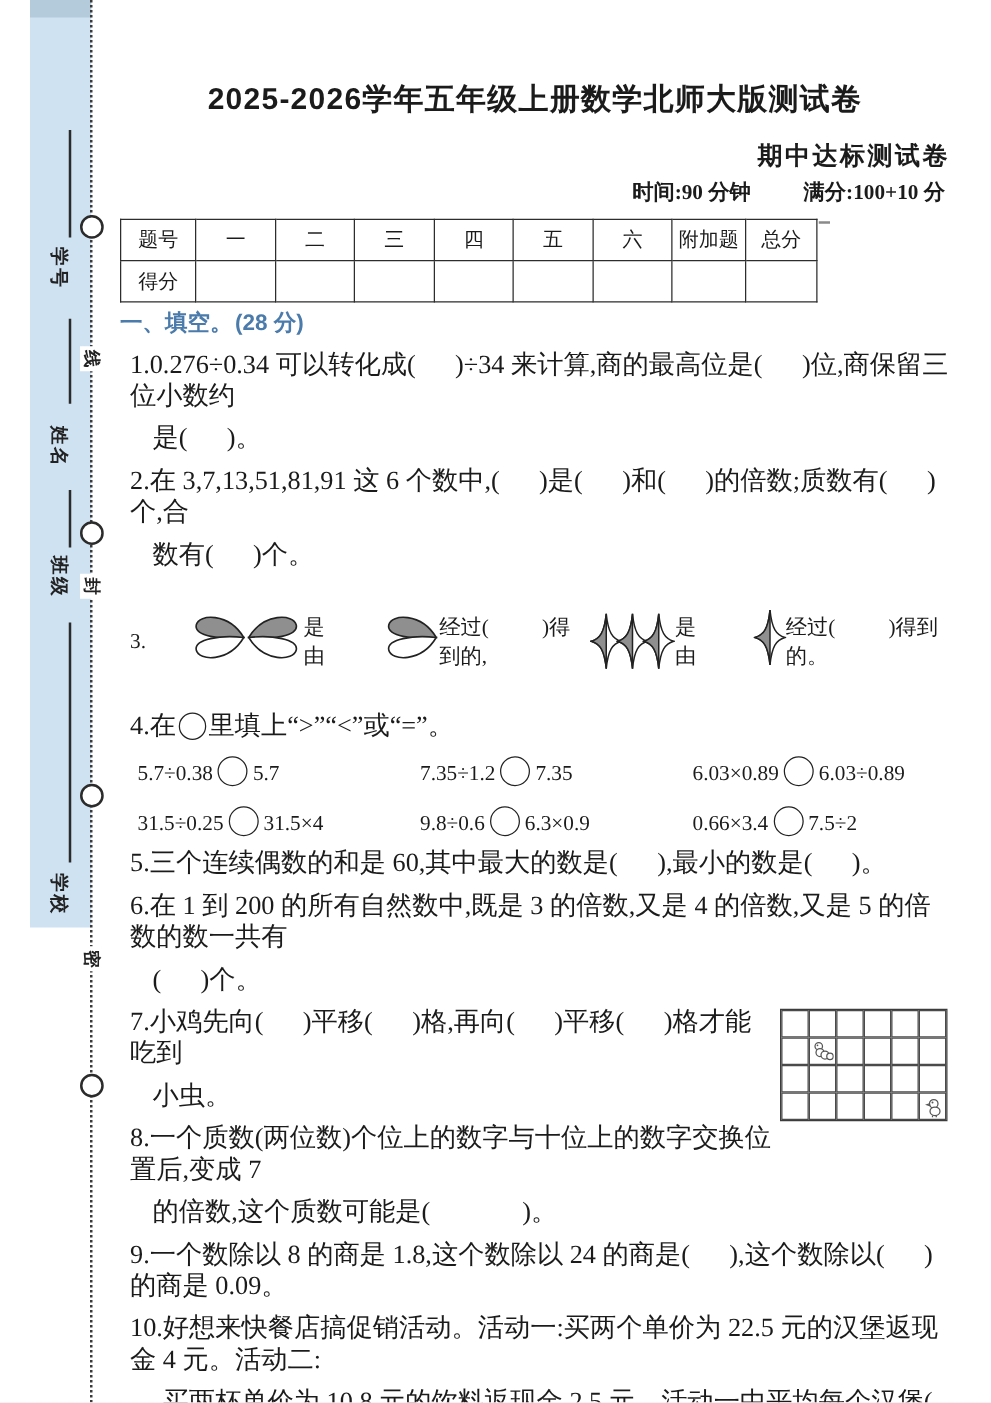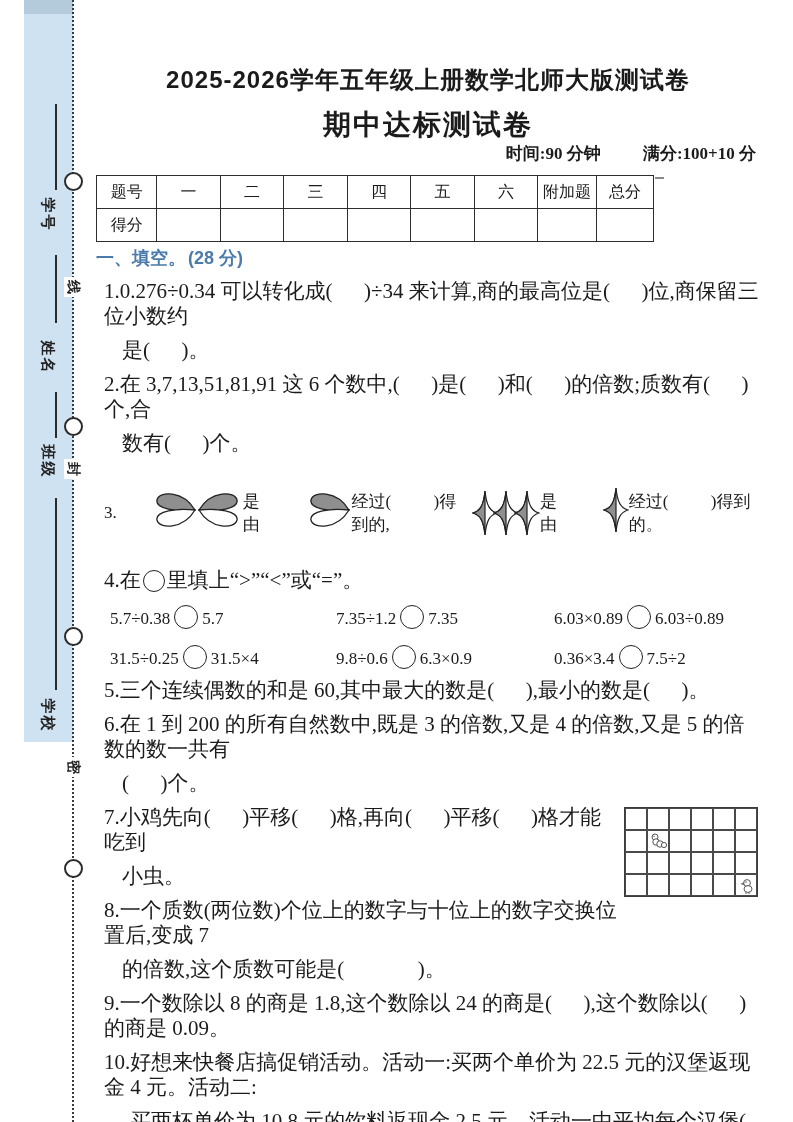--- a/index.html
+++ b/index.html
@@ -30,7 +30,7 @@
   .main { position:absolute; left:96px; top:0; width:664px; }
   .title1 { margin:60px 0 0 0; text-align:center; font-size:24px; line-height:40px;
     font-weight:700; font-family:"Liberation Sans","DejaVu Sans",sans-serif; letter-spacing:1px; }
-  .title2 { margin:8px 0 0 0; text-align:center; font-size:28px; line-height:34px;
+  .title2 { margin:8px 0 0 0; text-align:right; font-size:20px; line-height:34px;
     font-weight:700; font-family:"Liberation Sans","DejaVu Sans",sans-serif; letter-spacing:2px; }
   .meta { text-align:right; font-weight:700; font-size:17px; padding-right:4px; }
   .meta span { margin-left:38px; }

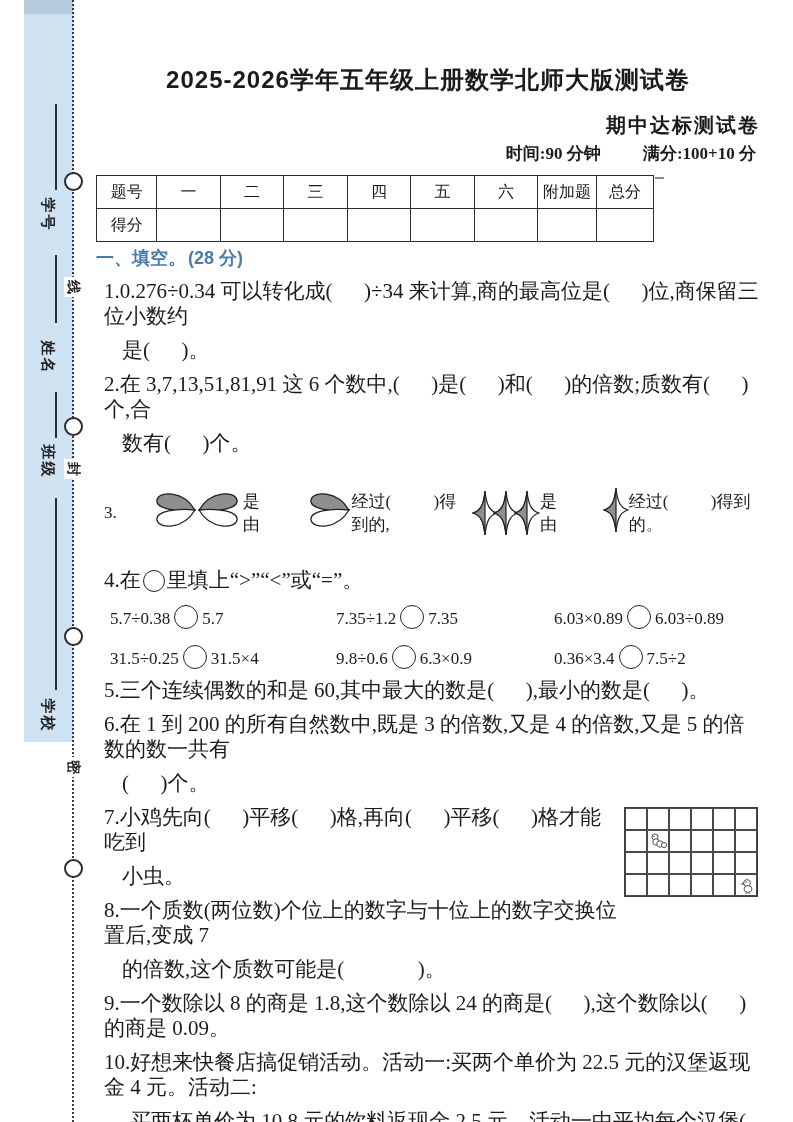--- a/index.html
+++ b/index.html
@@ -209,7 +209,7 @@
       <div class="cmp-item"><span>6.03×0.89</span><span class="ring"></span><span>6.03÷0.89</span></div>
       <div class="cmp-item"><span>31.5÷0.25</span><span class="ring"></span><span>31.5×4</span></div>
       <div class="cmp-item"><span>9.8÷0.6</span><span class="ring"></span><span>6.3×0.9</span></div>
-      <div class="cmp-item"><span>0.36×3.4</span><span class="ring"></span><span>7.5÷2</span></div>
+      <div class="cmp-item"><span>0.66×3.4</span><span class="ring"></span><span>7.5÷2</span></div>
     </div>
 
     <p class="q">5.三个连续偶数的和是 60,其中最大的数是(      ),最小的数是(      )。</p>

